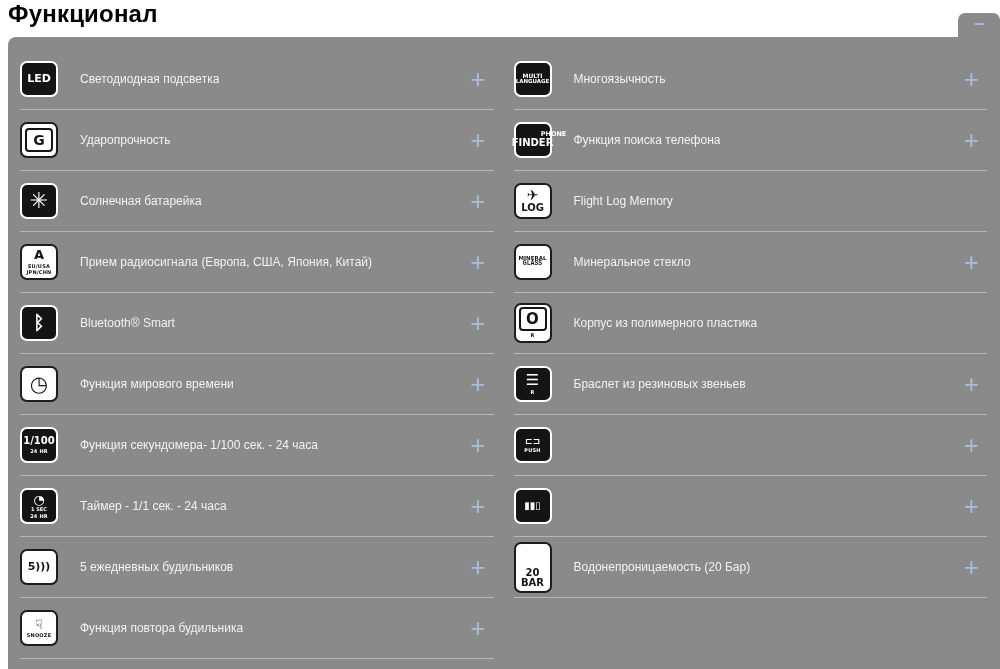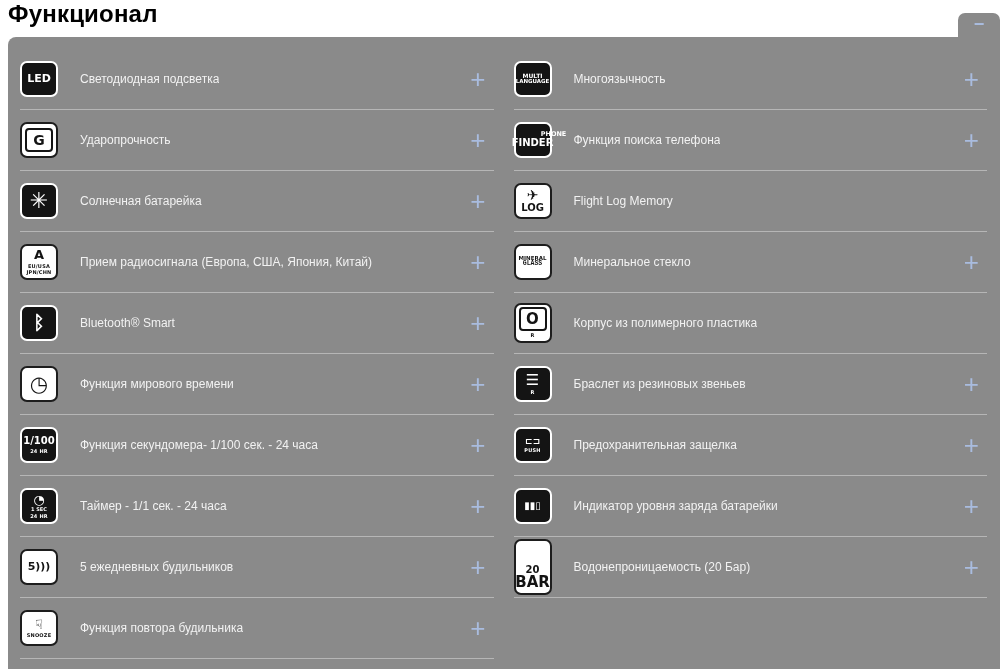--- a/index.html
+++ b/index.html
@@ -206,7 +206,6 @@
           <span class="tl" style="font-size: 9px; font-weight: bold;">⊏⊐</span>
           <span class="cap">PUSH</span>
         </span>
-        <span class="lbl">Предохранительная защелка</span>
         <span class="plus">+</span>
       </div>
       <div class="row">

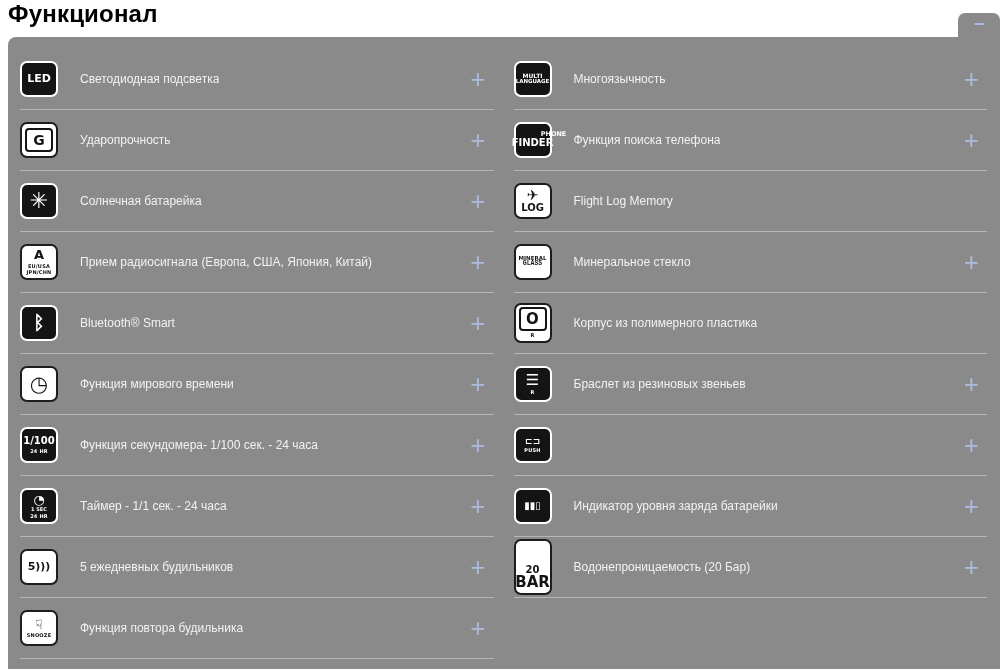--- a/index.html
+++ b/index.html
@@ -212,7 +212,6 @@
         <span class="tile dark">
           <span class="tl" style="font-size: 10px;">▮▮▯</span>
         </span>
-        <span class="lbl">Индикатор уровня заряда батарейки</span>
         <span class="plus">+</span>
       </div>
       <div class="row">

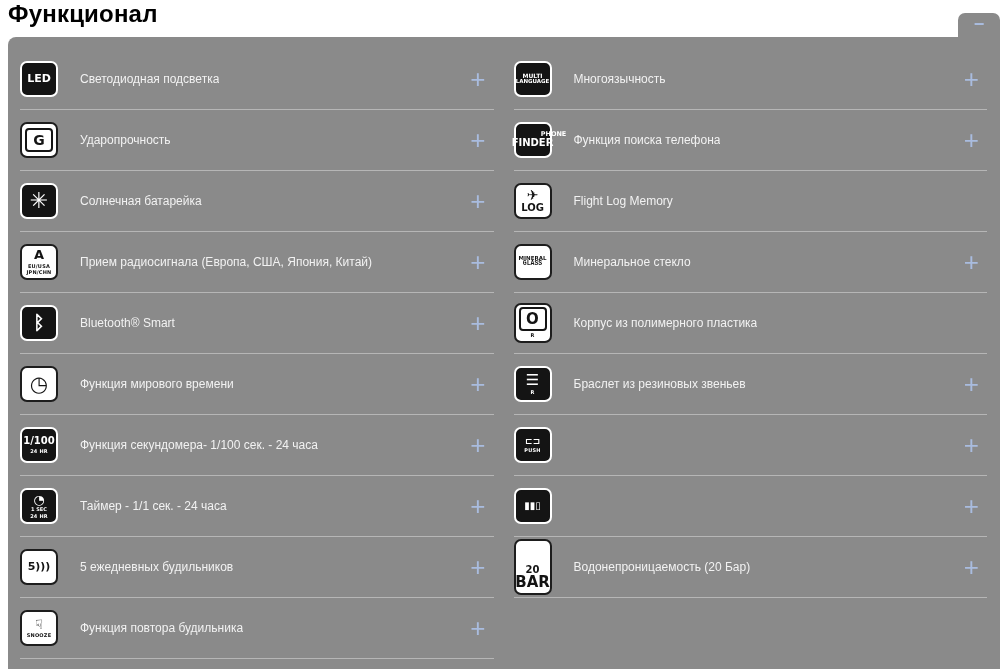--- a/index.html
+++ b/index.html
@@ -217,7 +217,7 @@
       <div class="row">
         <span class="tile light">
           <span class="tl" style="font-size: 10px; font-weight: bold; margin-top: 22px;">20</span>
-          <span class="tl" style="font-size: 15px; font-weight: bold;">BAR</span>
+          <span class="tl" style="font-size: 10px; font-weight: bold;">BAR</span>
         </span>
         <span class="lbl">Водонепроницаемость (20 Бар)</span>
         <span class="plus">+</span>

